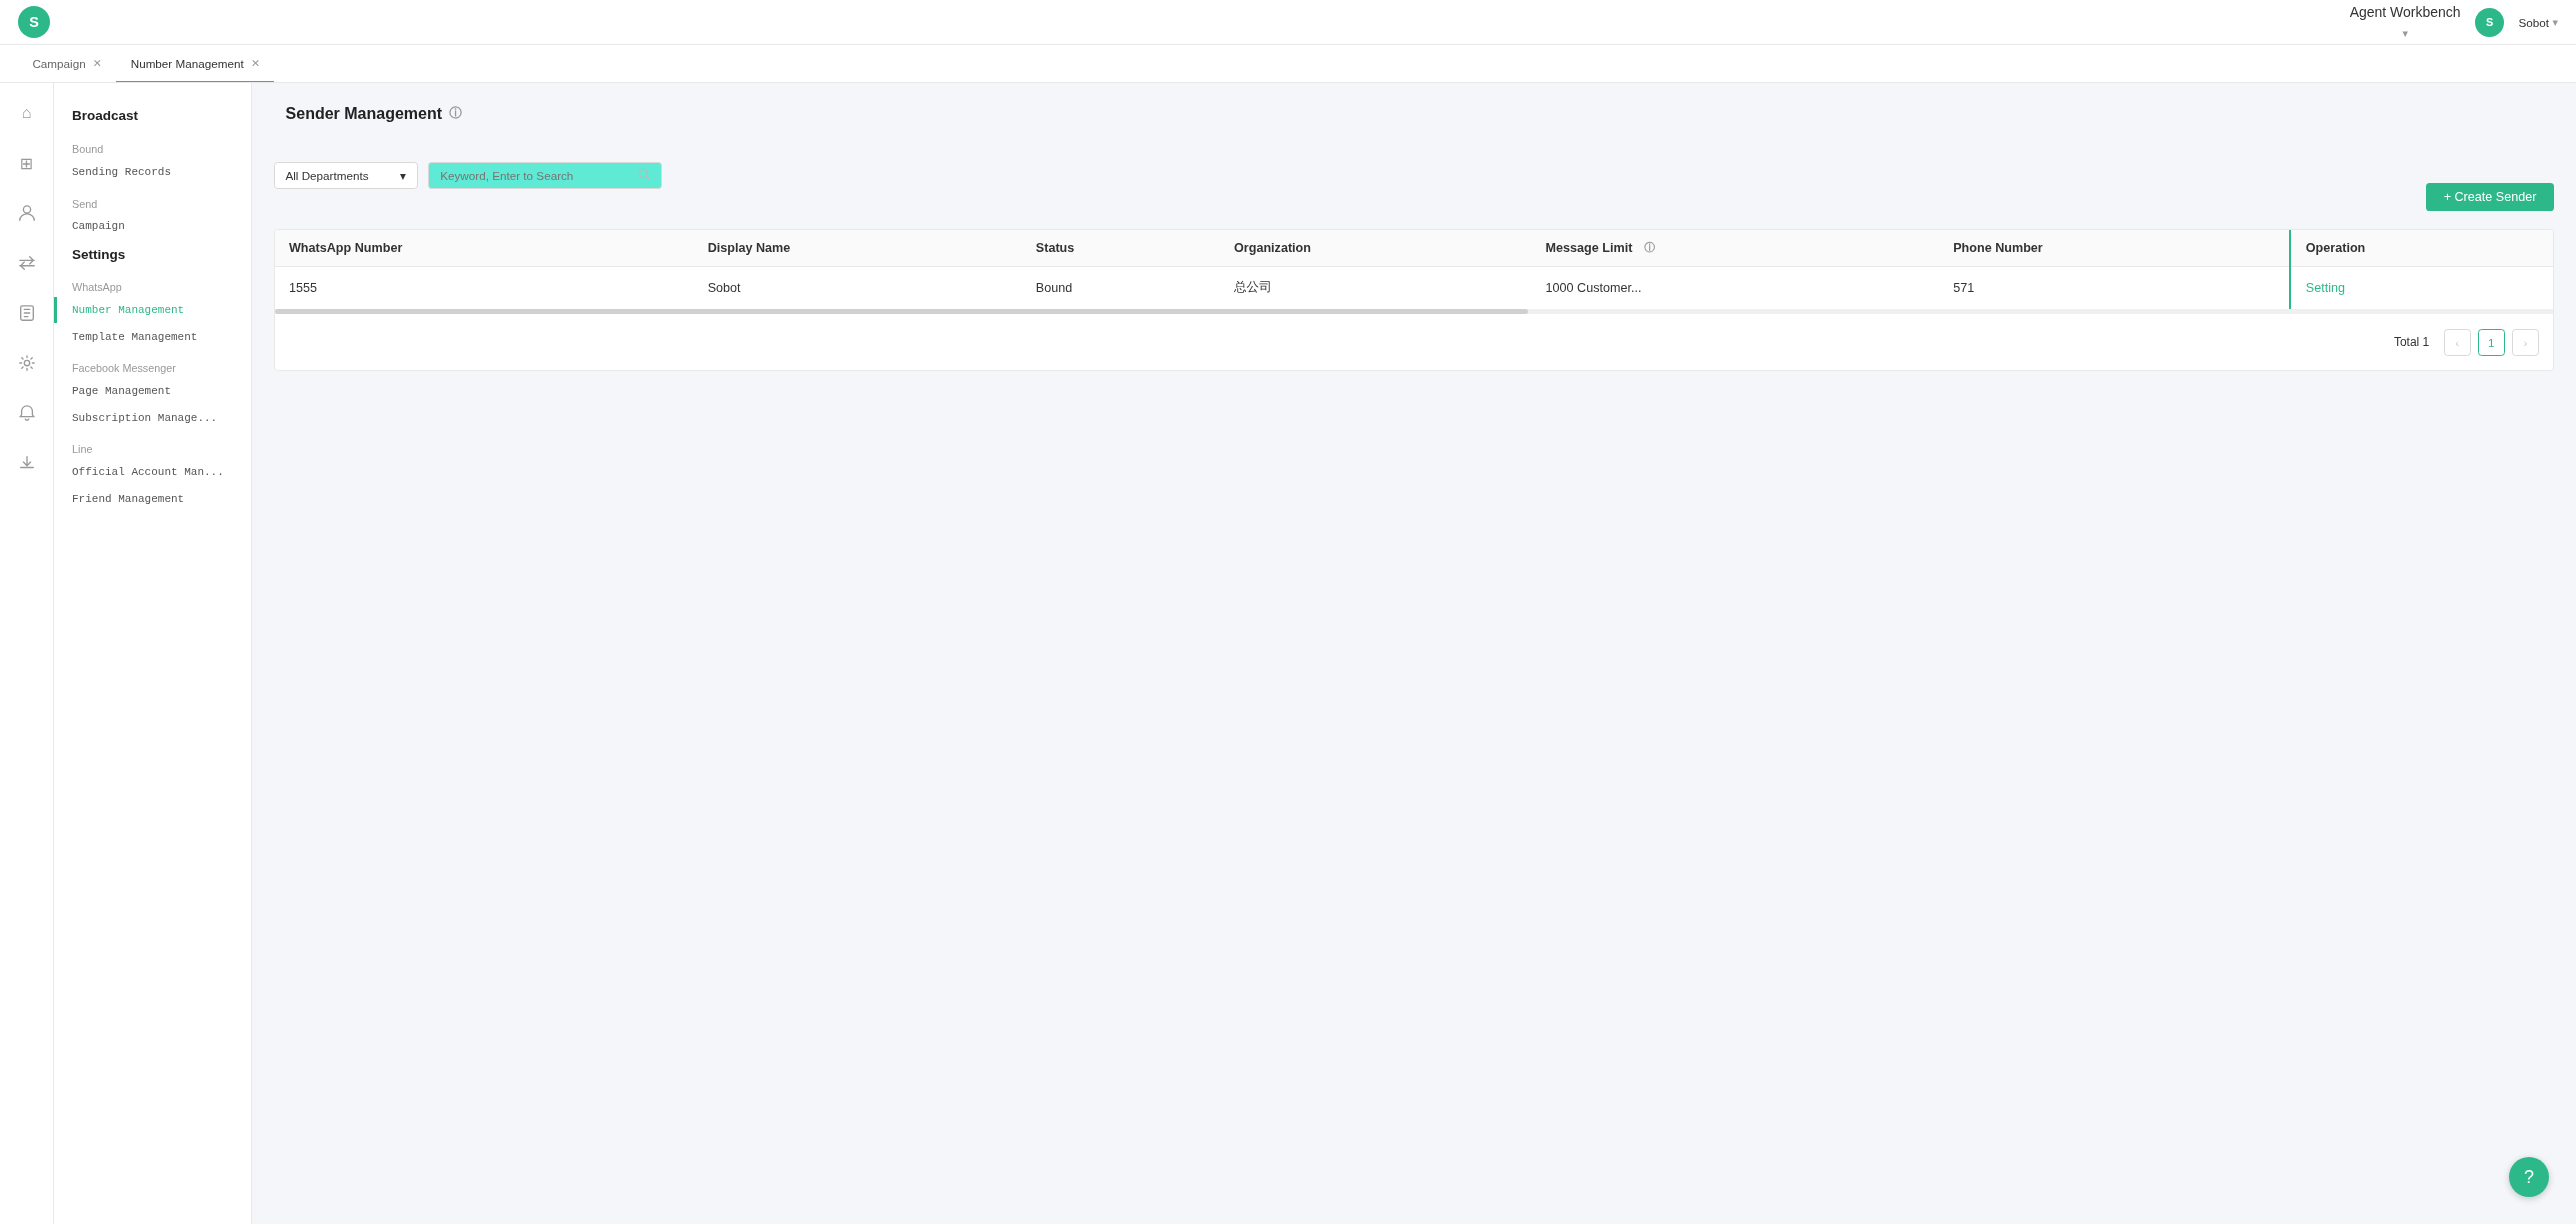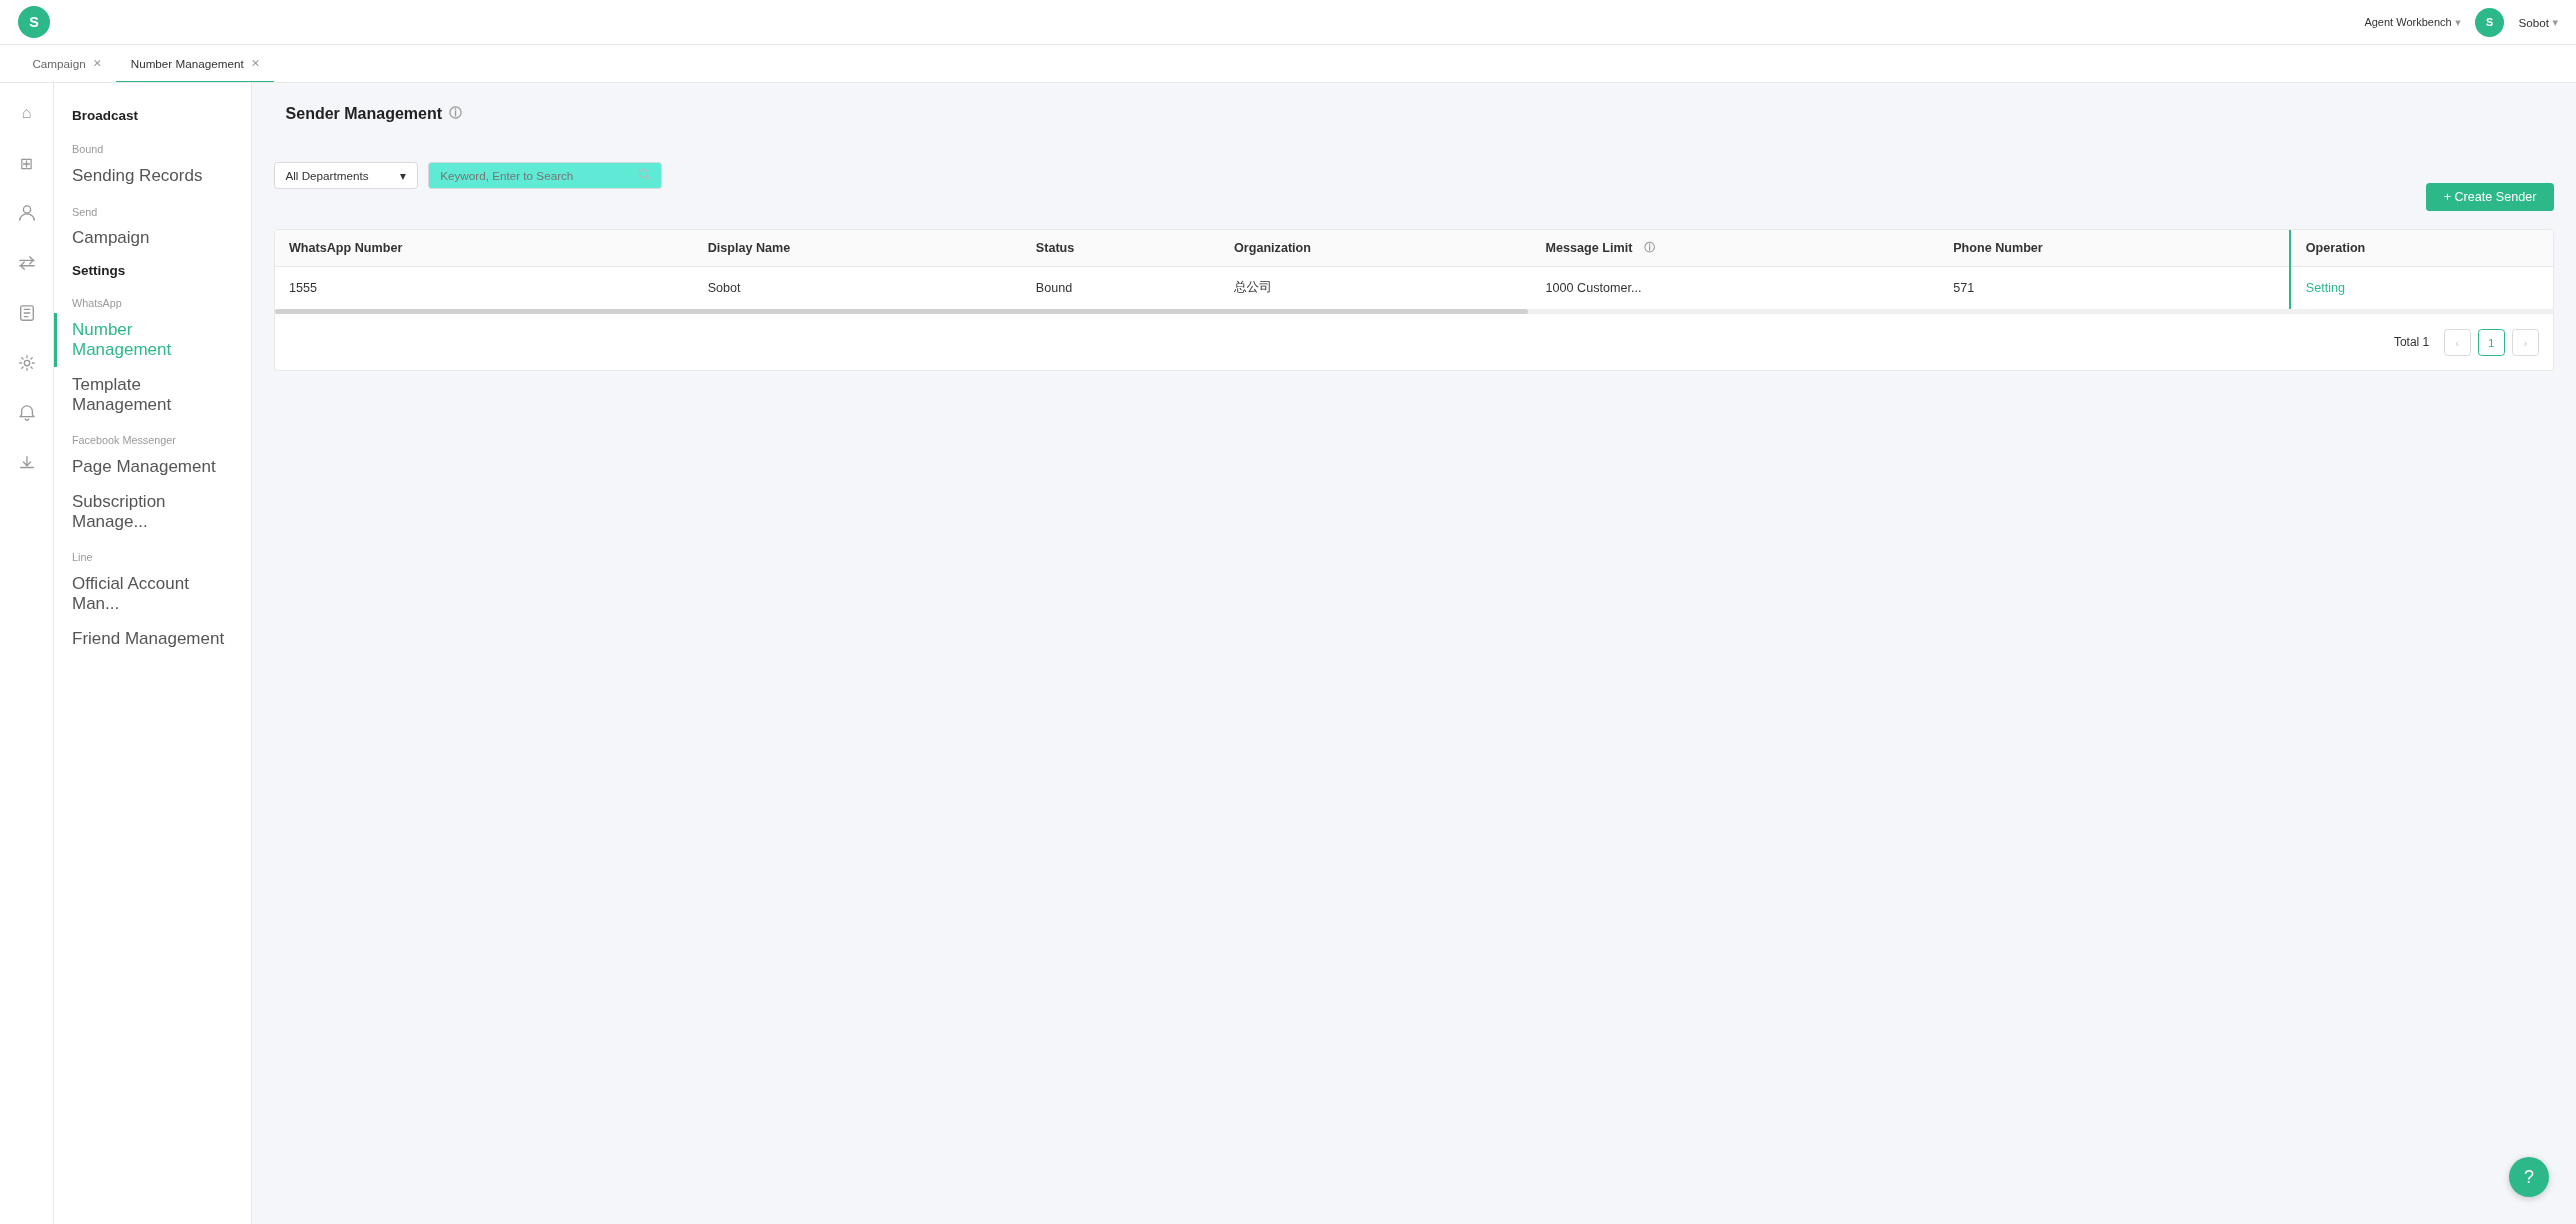--- a/index.html
+++ b/index.html
@@ -11,7 +11,7 @@
     .top-bar-left { display: flex; align-items: center; gap: 10.8px; }
     .app-logo { width: 32px; height: 32px; background: #2db88a; border-radius: 50%; display: flex; align-items: center; justify-content: center; color: #fff; font-weight: bold; font-size: 14.4px; }
     .top-bar-right { display: flex; align-items: center; gap: 14.4px; }
-    .agent-workbench { display: flex; align-items: center; gap: 3.6px; font-size: 11px; color: #333; cursor: pointer; }
+    .agent-workbench { display: flex; align-items: center; gap: 3.6px; font-size: 14px; color: #333; cursor: pointer; flex-direction: column; }
     .user-avatar { width: 29px; height: 29px; background: #2db88a; border-radius: 50%; display: flex; align-items: center; justify-content: center; color: #fff; font-size: 10.8px; font-weight: bold; }
     .user-name { font-size: 11.7px; color: #333; cursor: pointer; display: flex; align-items: center; gap: 3.6px; }
 

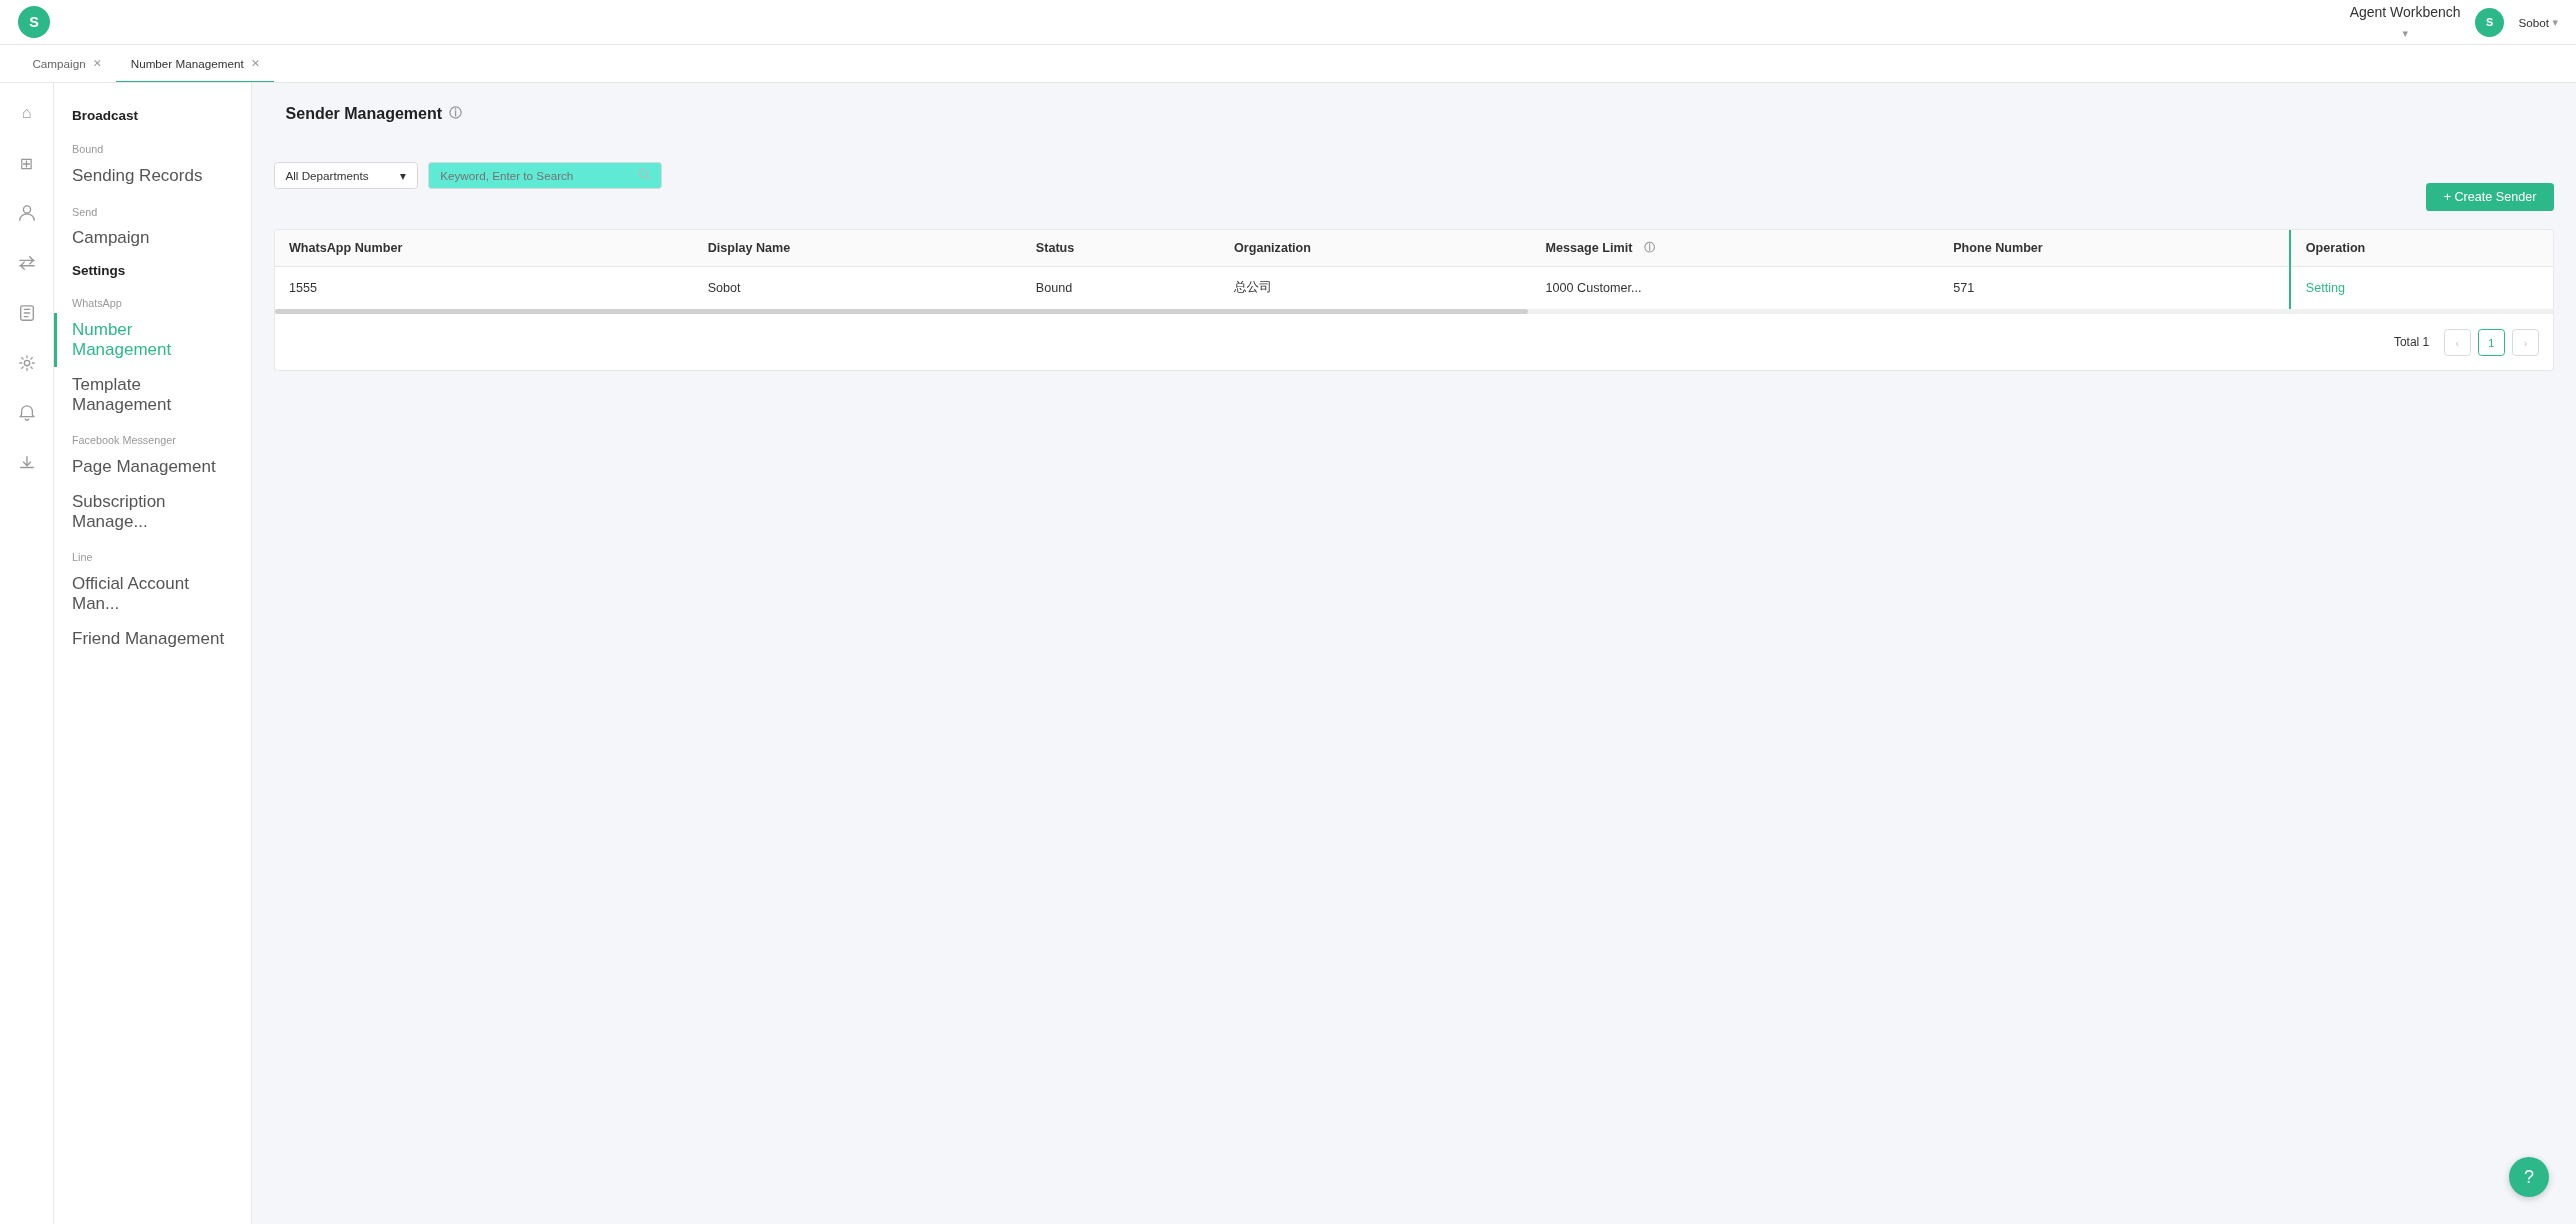--- a/index.html
+++ b/index.html
@@ -32,7 +32,7 @@
     .left-nav { width: 198px; background: #fff; border-right: 0.9px solid #e8e8e8; overflow-y: auto; padding: 18px 0; flex-shrink: 0; }
     .nav-section-title { font-weight: 700; font-size: 13.5px; color: #222; padding: 7.2px 18px; }
     .nav-group-label { font-size: 10.8px; color: #999; padding: 12.6px 18px 3.6px; }
-    .nav-item { padding: 7.2px 18px; font-size: 17px; color: #555; cursor: pointer; }
+    .nav-item { padding: 7.2px 18px; font-size: 11px; color: #555; cursor: pointer; font-family: Liberation Mono, monospace; }
     .nav-item.active { color: #2db88a; font-weight: 500; position: relative; }
     .nav-item.active::before { content: ''; position: absolute; left: 0; top: 0; bottom: 0; width: 2.7px; background: #2db88a; }
 

